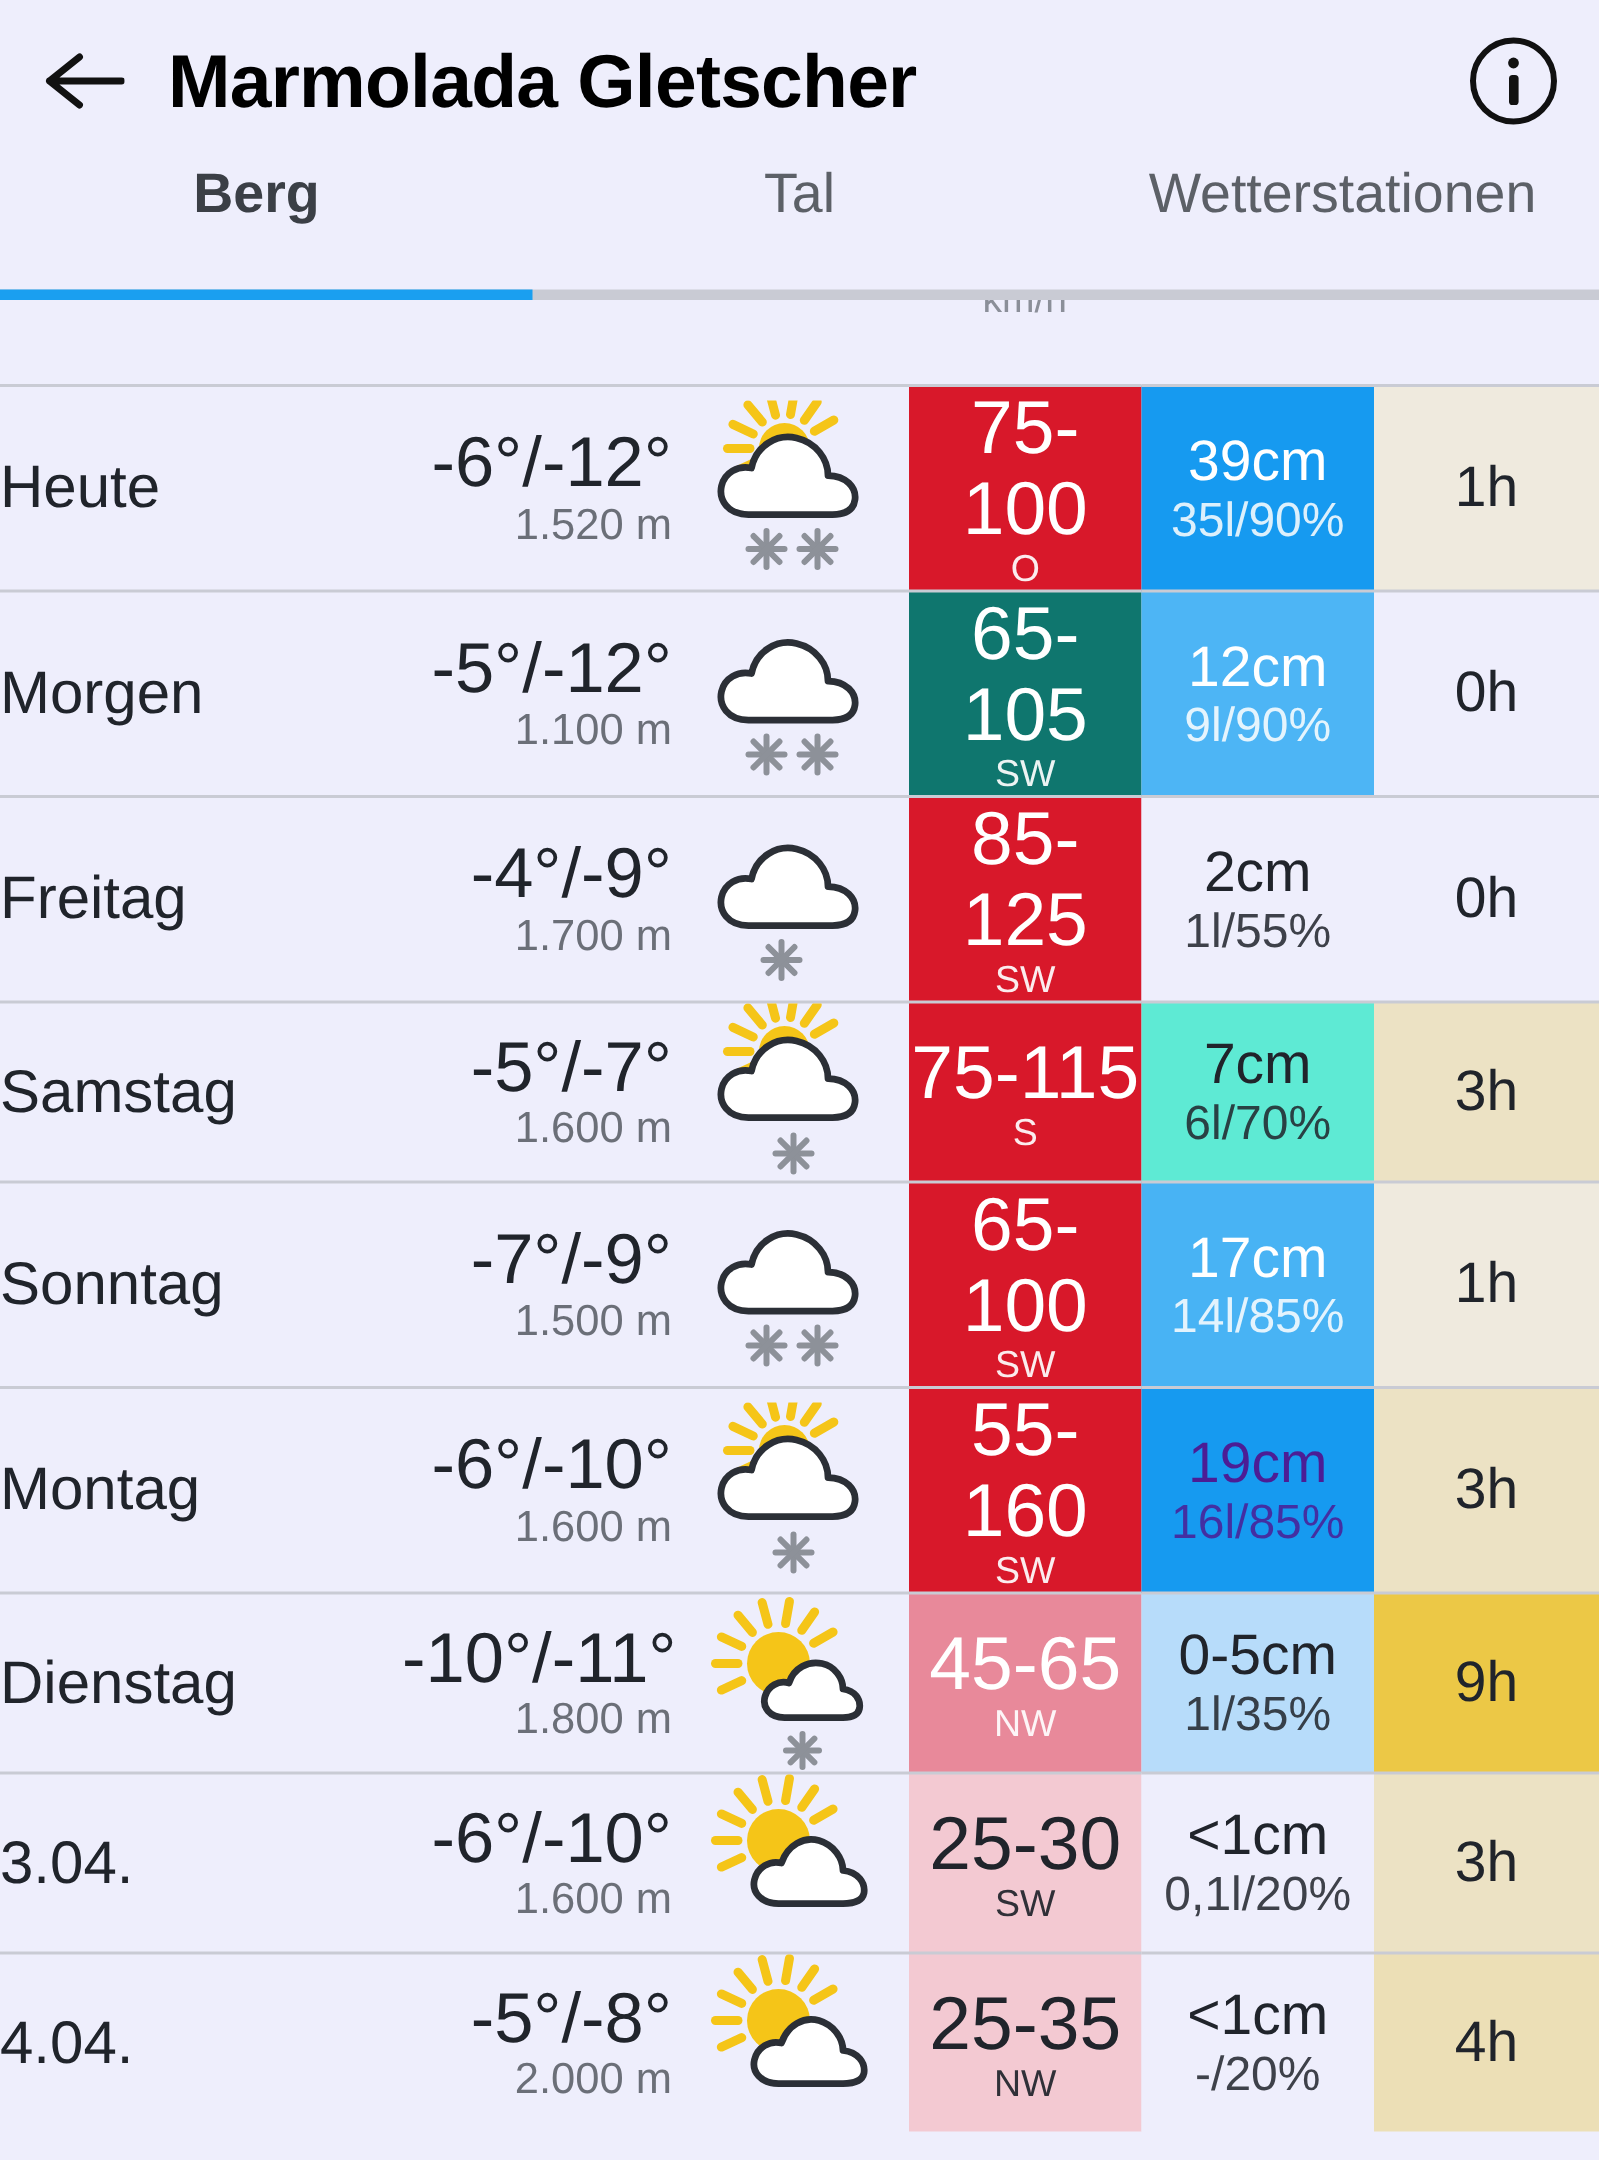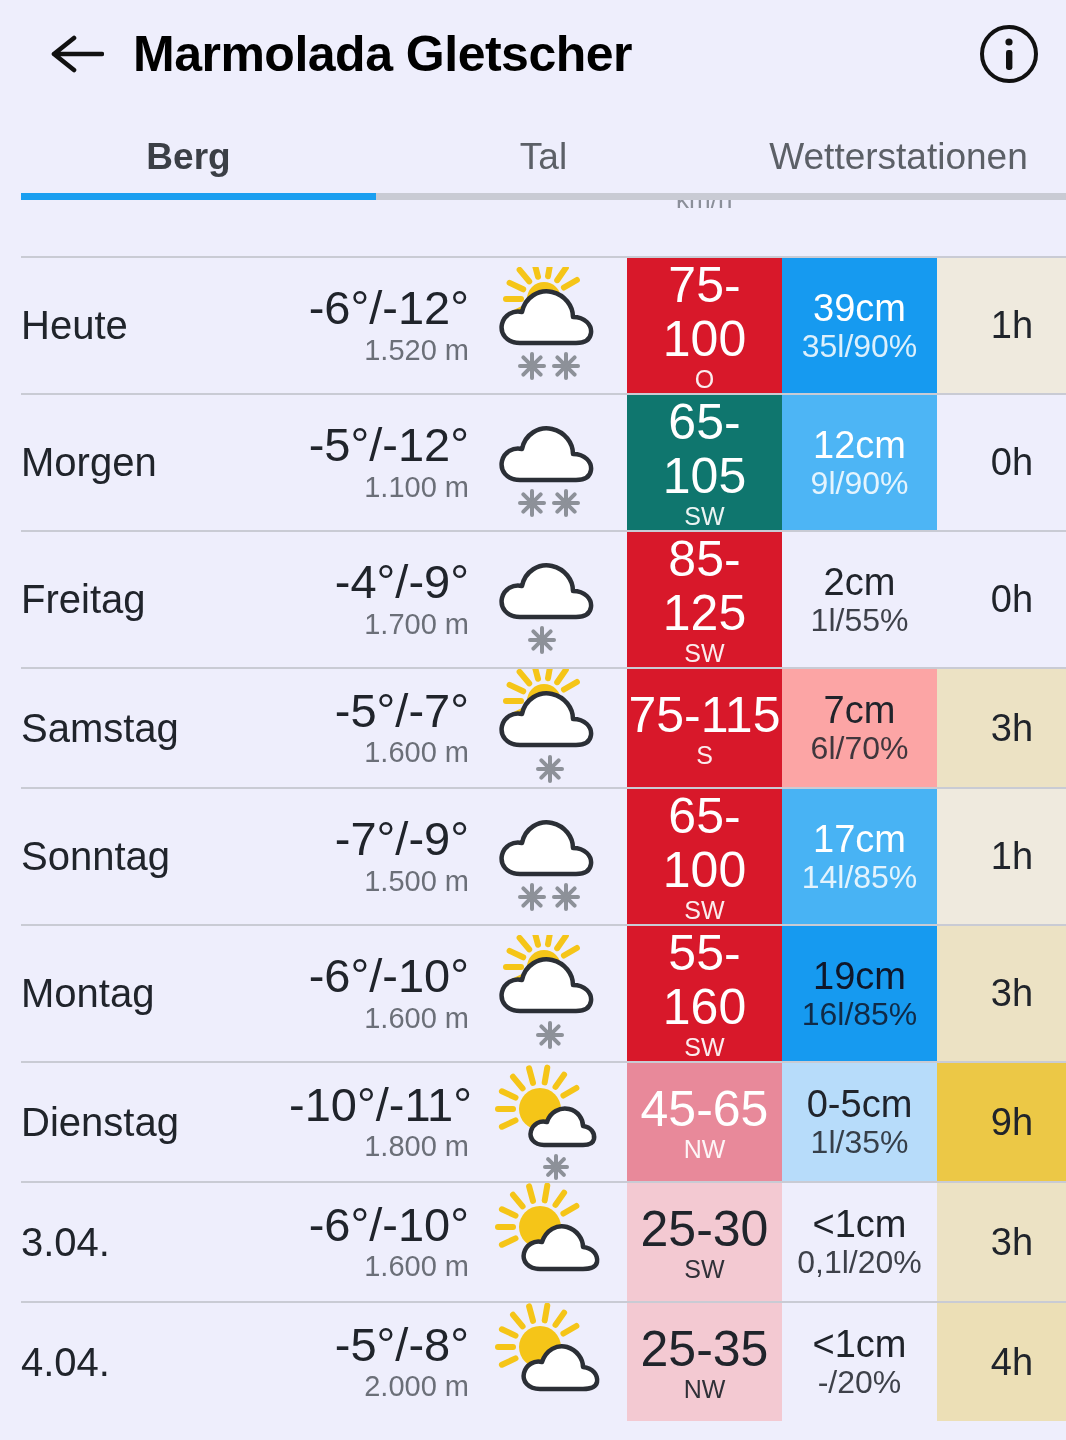--- a/index.html
+++ b/index.html
@@ -16,7 +16,6 @@
     position: relative;
     display: flex;
     flex-direction: column;
-    padding-left: 21px;
   }
 
   

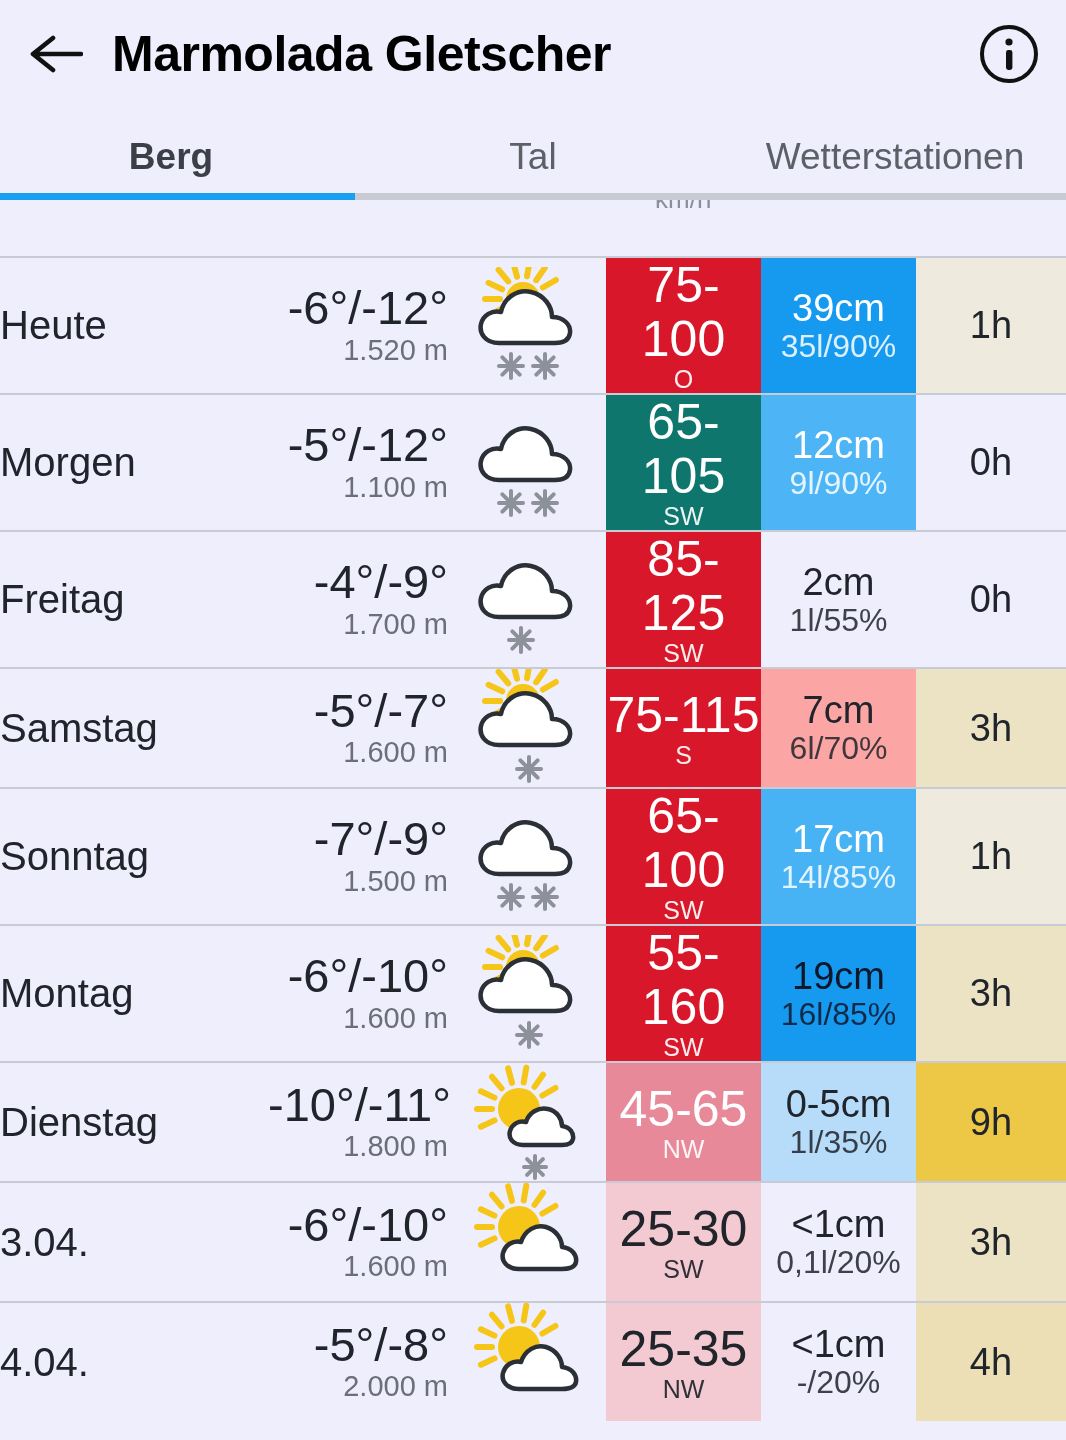--- a/index.html
+++ b/index.html
@@ -53,7 +53,7 @@
   .tabs {
     height: 92px;
     display: flex;
-    align-items: flex-end;
+    align-items: flex-start;
     position: relative;
     flex: 0 0 auto;
     gap: 20px;

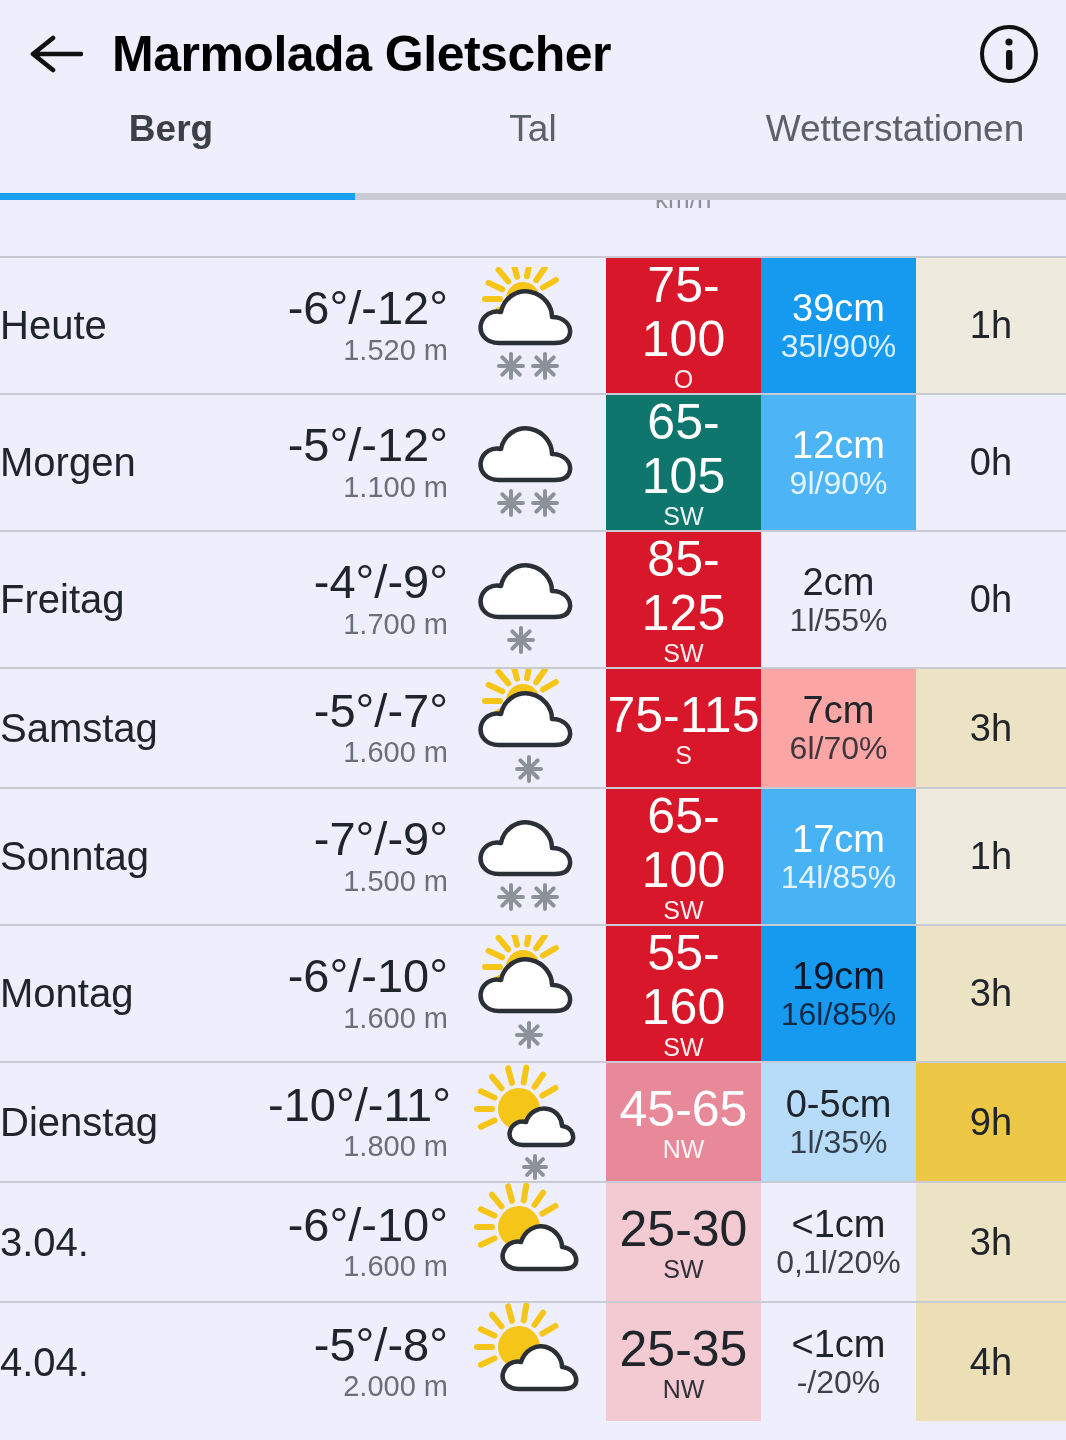--- a/index.html
+++ b/index.html
@@ -342,7 +342,7 @@
        <div class="range">75-115</div>
        <div class="wind">S</div>
      </td>
-            <td class="newsnow" style="background:#fca5a5;color:#20242b">
+            <td class="newsnow" style="background:#5eead4;color:#20242b">
        <div class="amount">7cm</div>
        <div class="sub">6l/70%</div>
      </td>

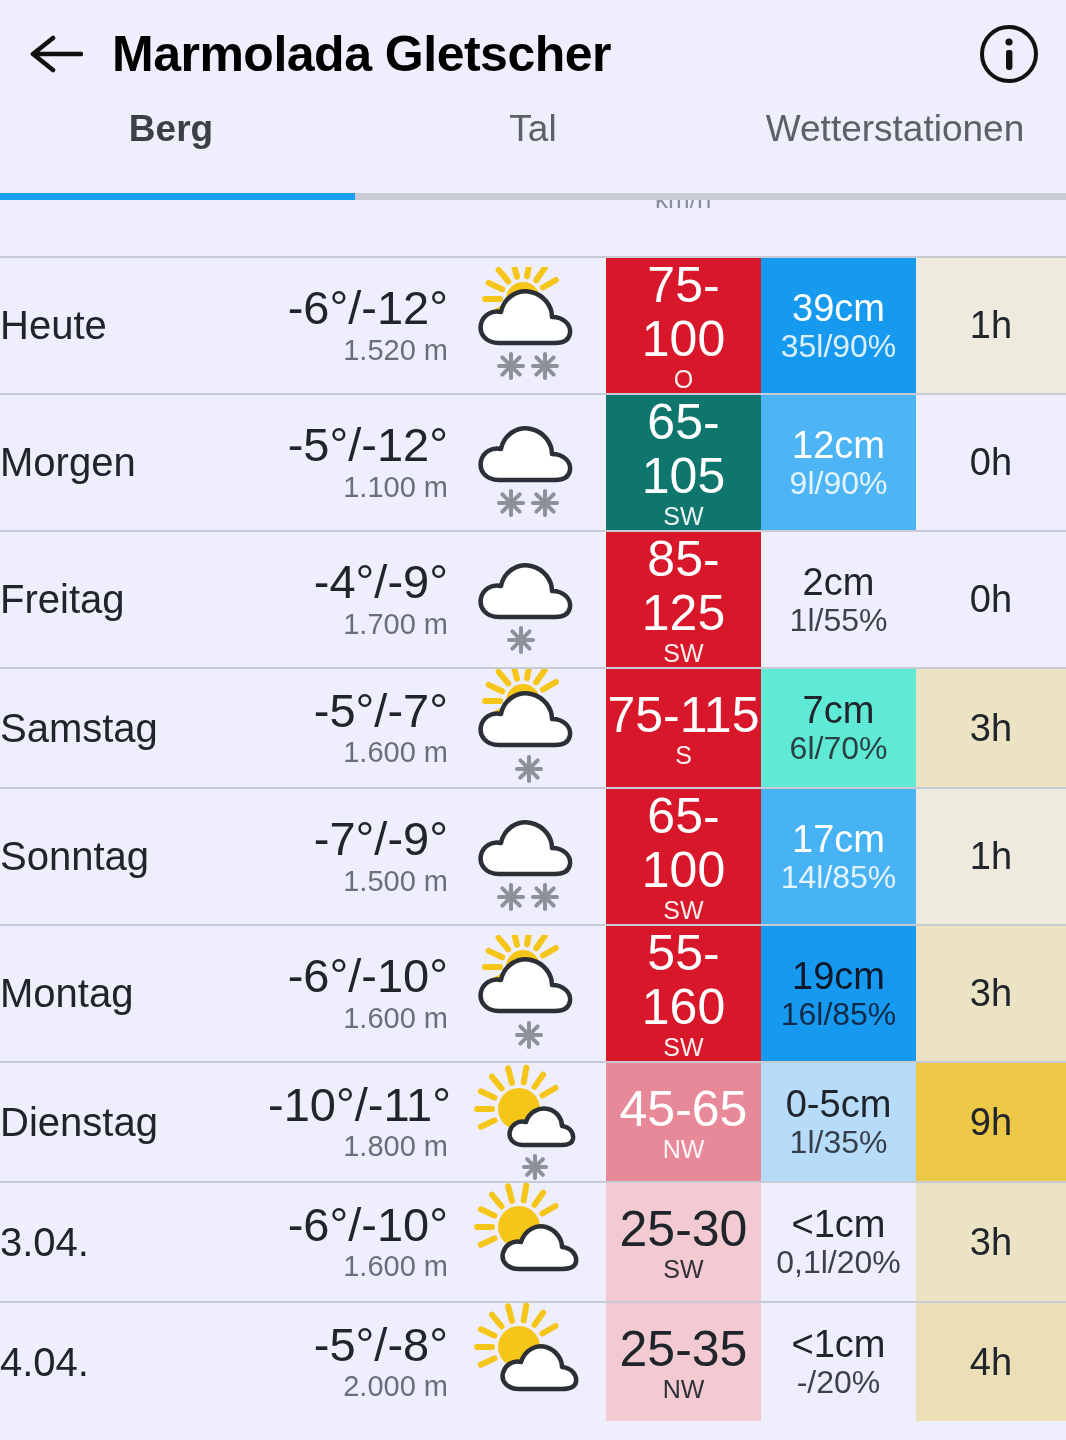--- a/index.html
+++ b/index.html
@@ -411,7 +411,7 @@
        <div class="range">55-160</div>
        <div class="wind">SW</div>
      </td>
-            <td class="newsnow" style="background:#169af0;color:#0f172a">
+            <td class="newsnow" style="background:#169af0;color:#4c1d95">
        <div class="amount bold">19cm</div>
        <div class="sub">16l/85%</div>
      </td>

